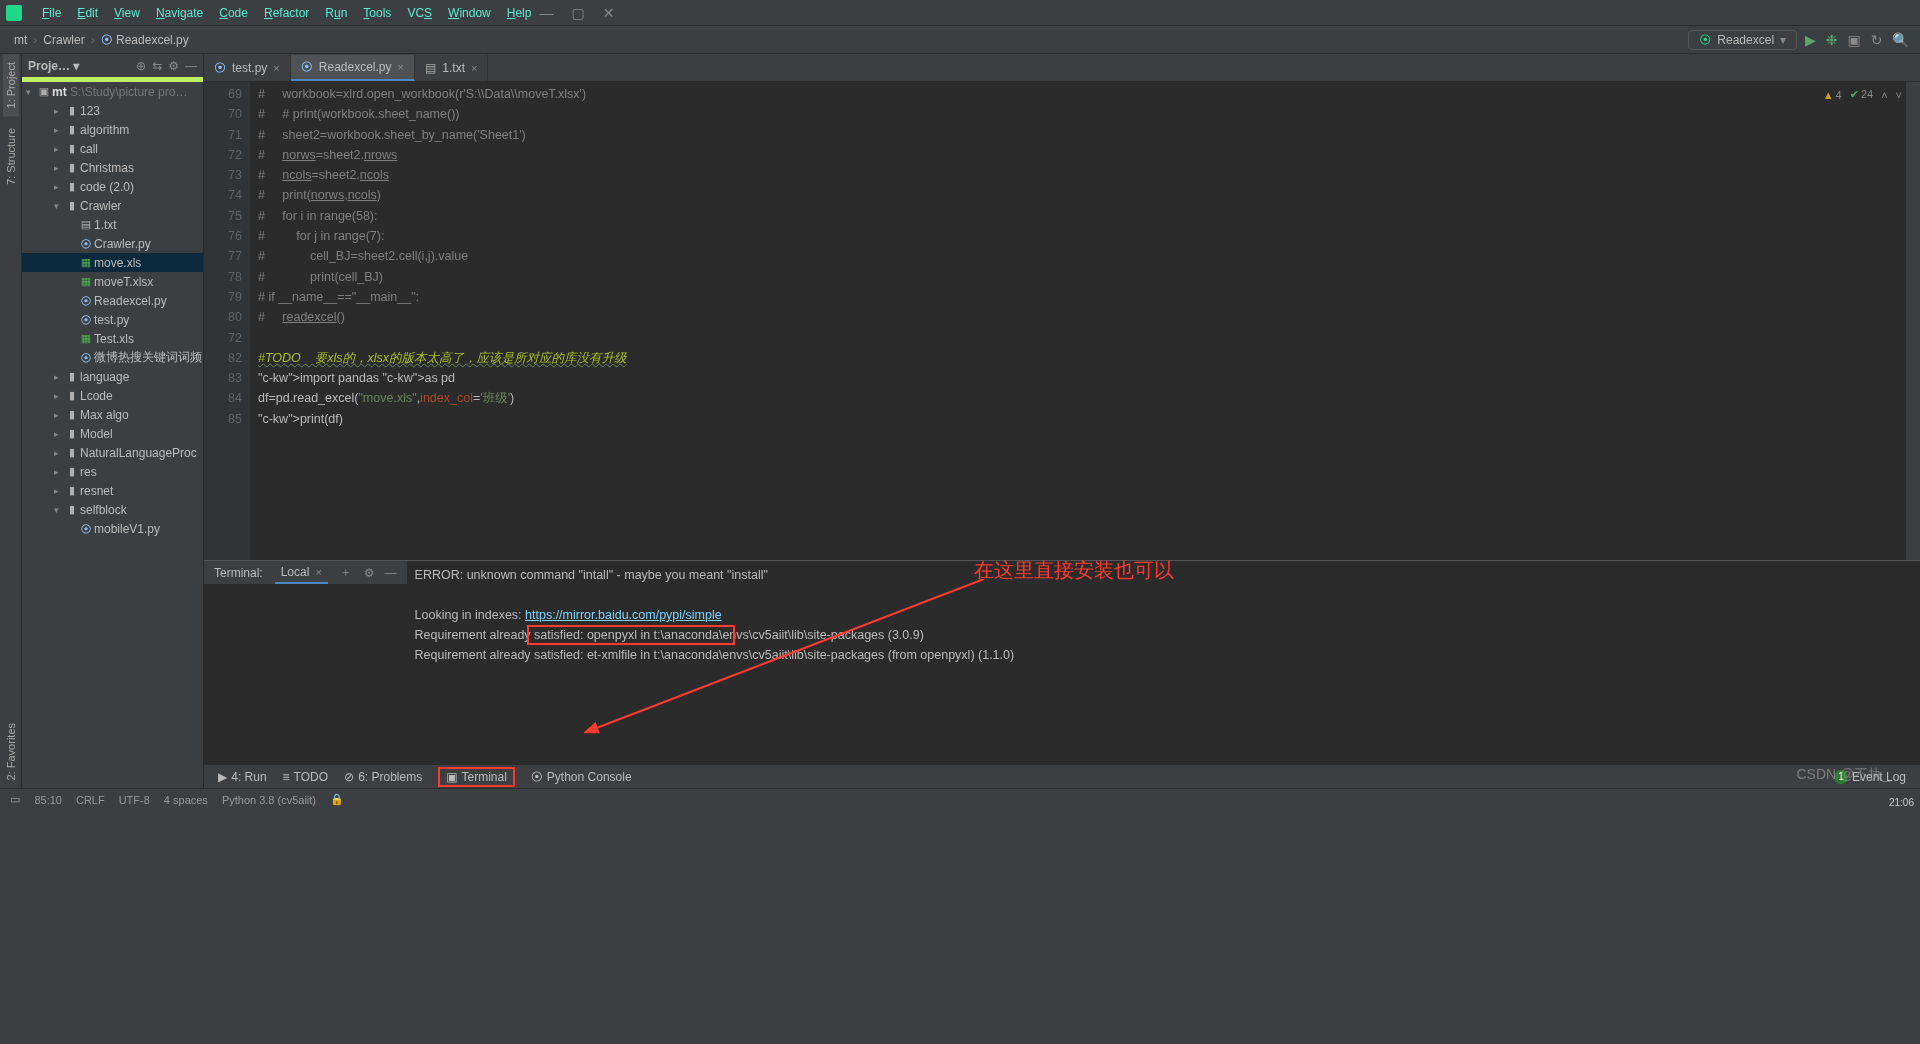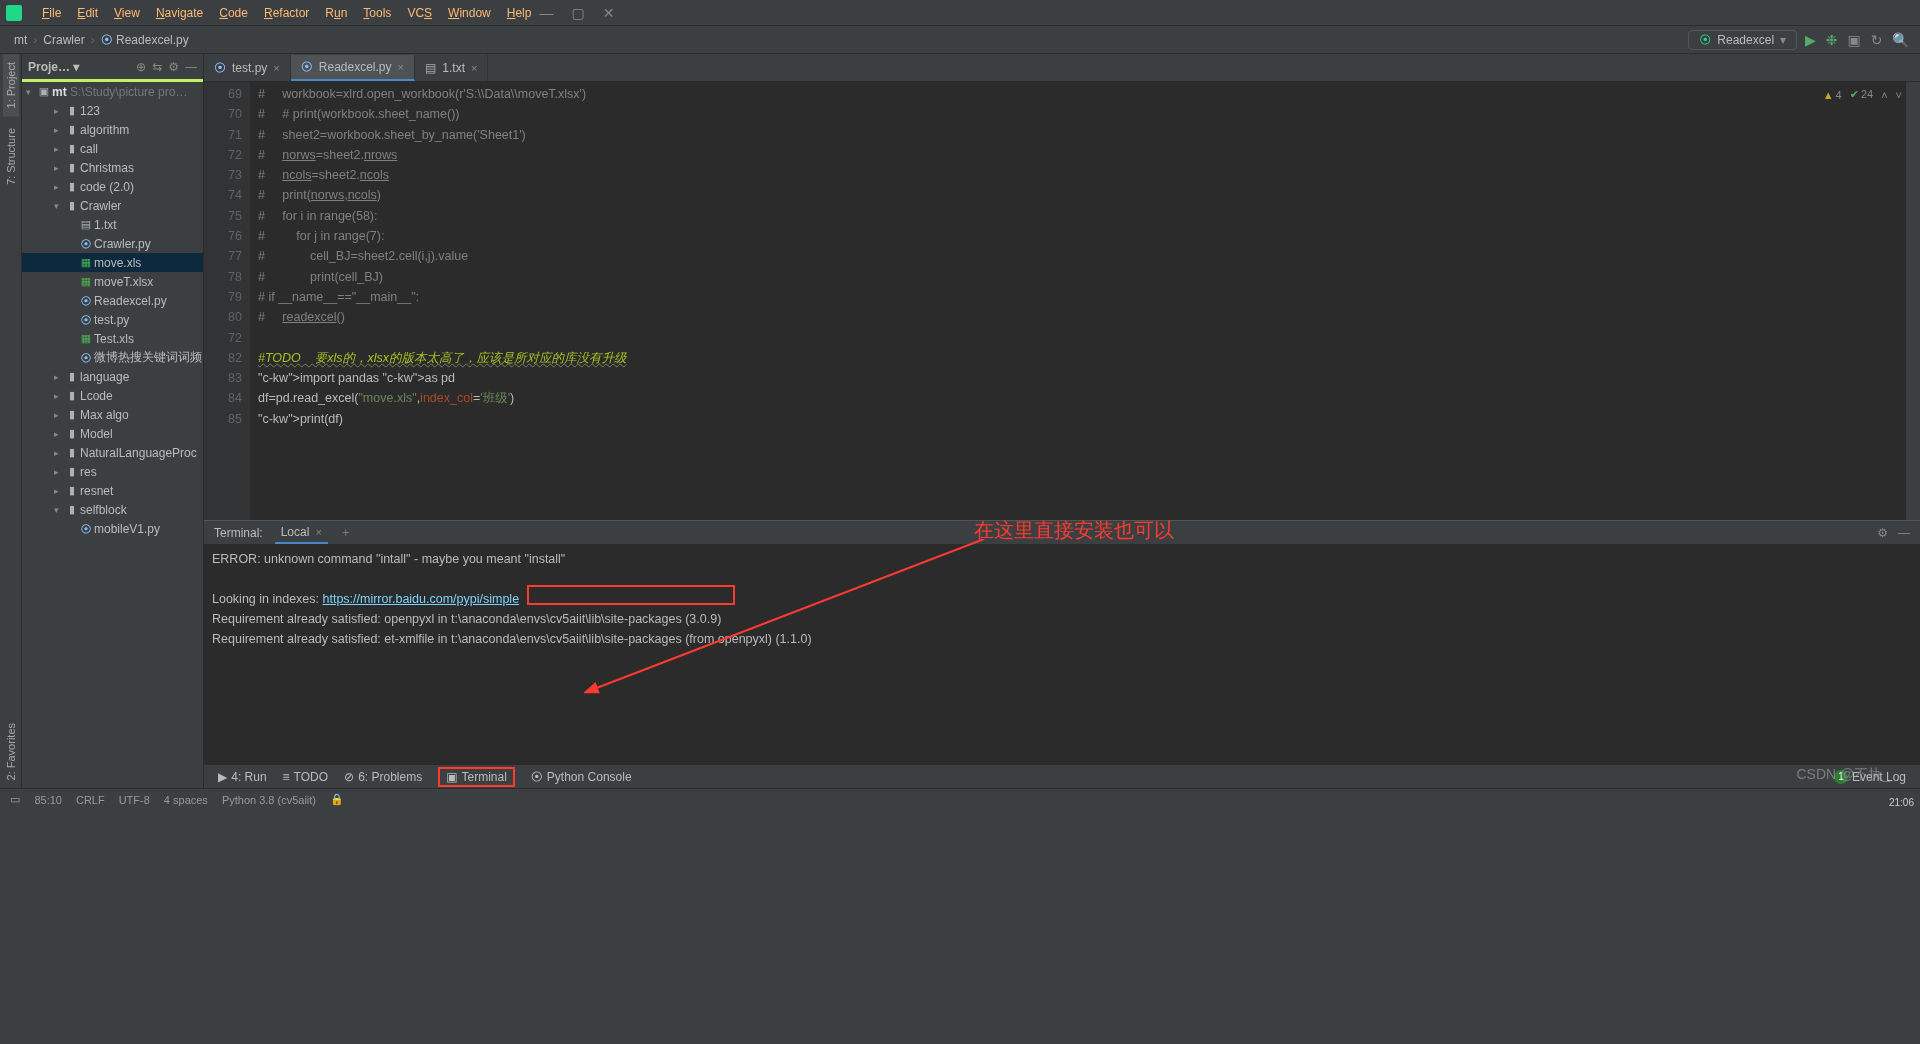--- a/index.html
+++ b/index.html
@@ -8,7 +8,7 @@
 
 .menubar { height: 26px; background: #3c3f41; display: flex; align-items: center; padding: 0 6px; border-bottom: 1px solid #2b2b2b; }
 .app-icon { width: 16px; height: 16px; background: #21d789; border-radius: 2px; margin-right: 12px; display: inline-block; }
-.menubar .item { padding: 0 8px; color: #fdba74; }
+.menubar .item { padding: 0 8px; color: #5eead4; }
 .menubar .item u { text-decoration: underline; }
 .menubar .title { flex: 1; text-align: center; color: #888; }
 .win-btns { display: flex; gap: 18px; color: #888; font-size: 14px; }

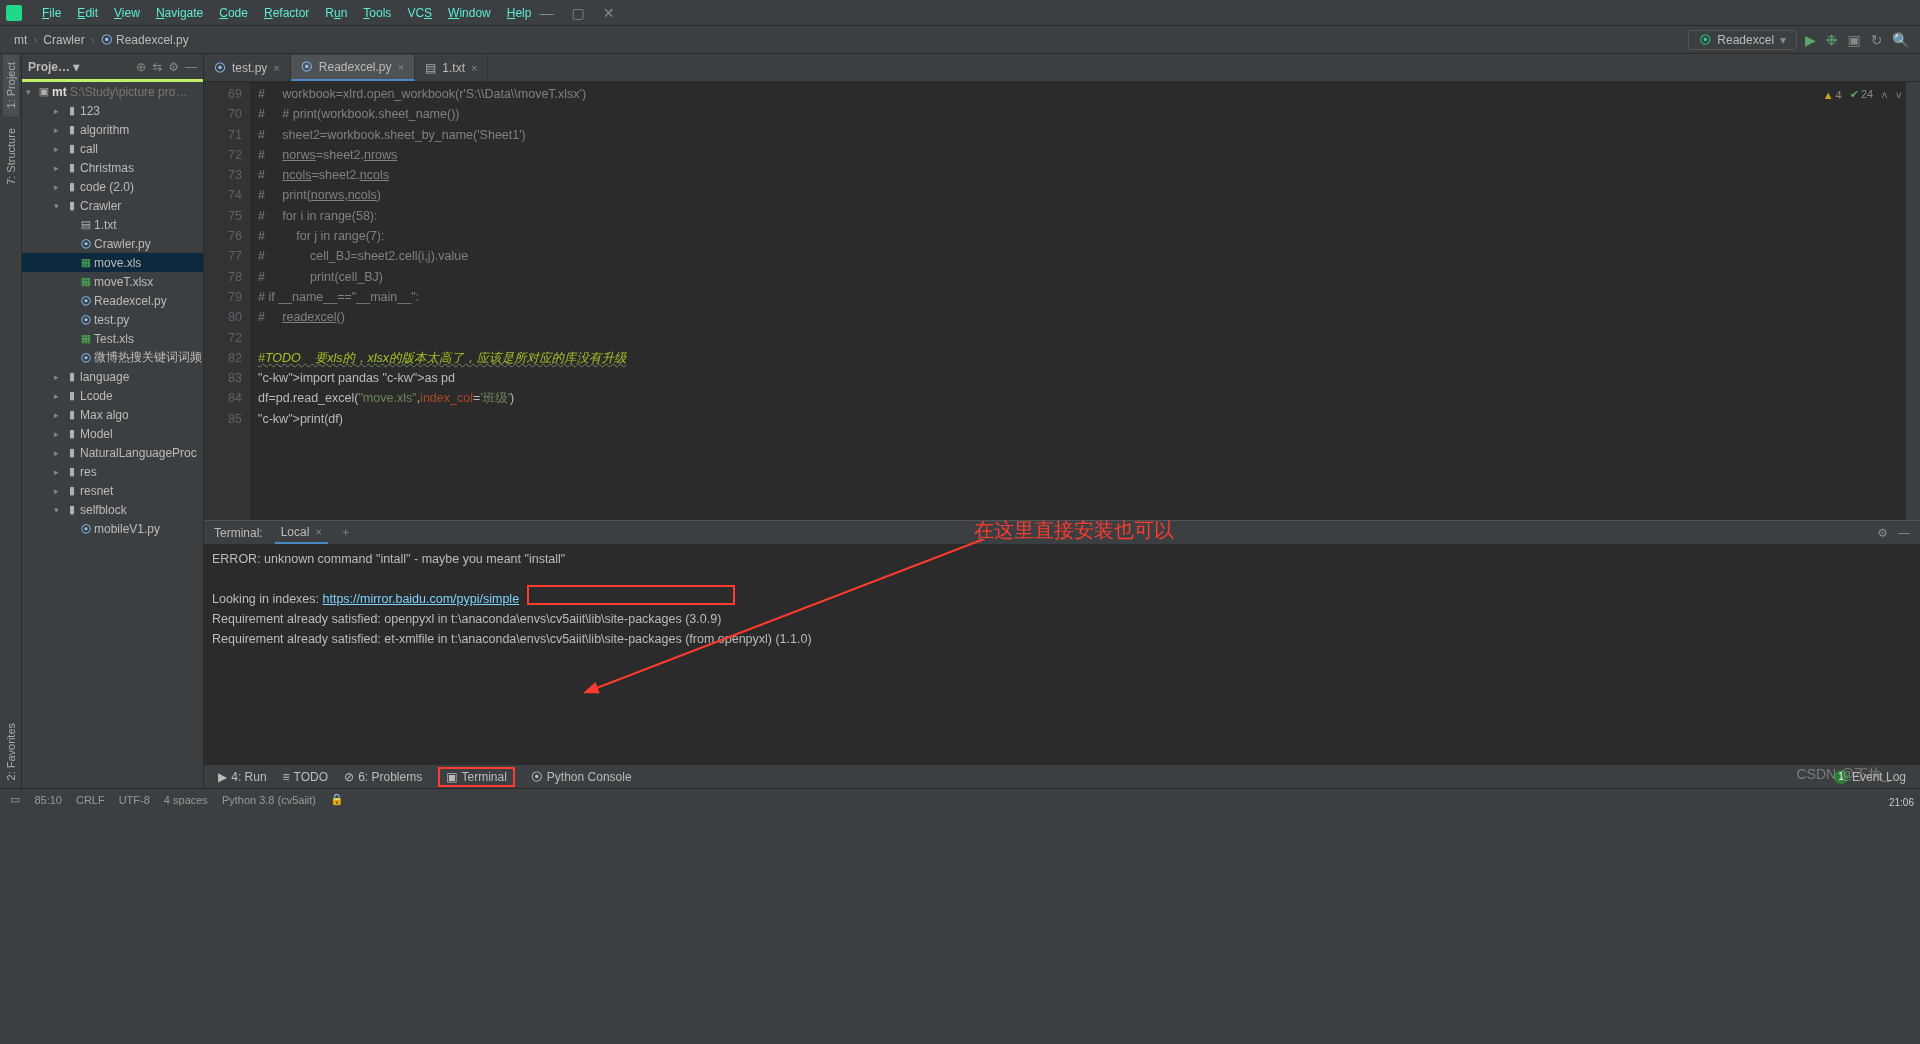--- a/index.html
+++ b/index.html
@@ -33,7 +33,7 @@
 .left-gutter .vtab + .vtab { margin-top: 4px; }
 
 .sidebar { width: 182px; background: #3c3f41; border-right: 1px solid #2b2b2b; display: flex; flex-direction: column; }
-.side-head { height: 28px; display: flex; align-items: center; padding: 0 6px; gap: 6px; border-bottom: 3px solid #bef264; }
+.side-head { height: 28px; display: flex; align-items: center; padding: 0 6px; gap: 6px; border-bottom: 5px solid #bef264; }
 .side-head .title { flex: 1; font-weight: bold; }
 .side-head .ico { color: #888; font-size: 12px; }
 .tree { overflow: hidden; flex: 1; font-size: 12px; }

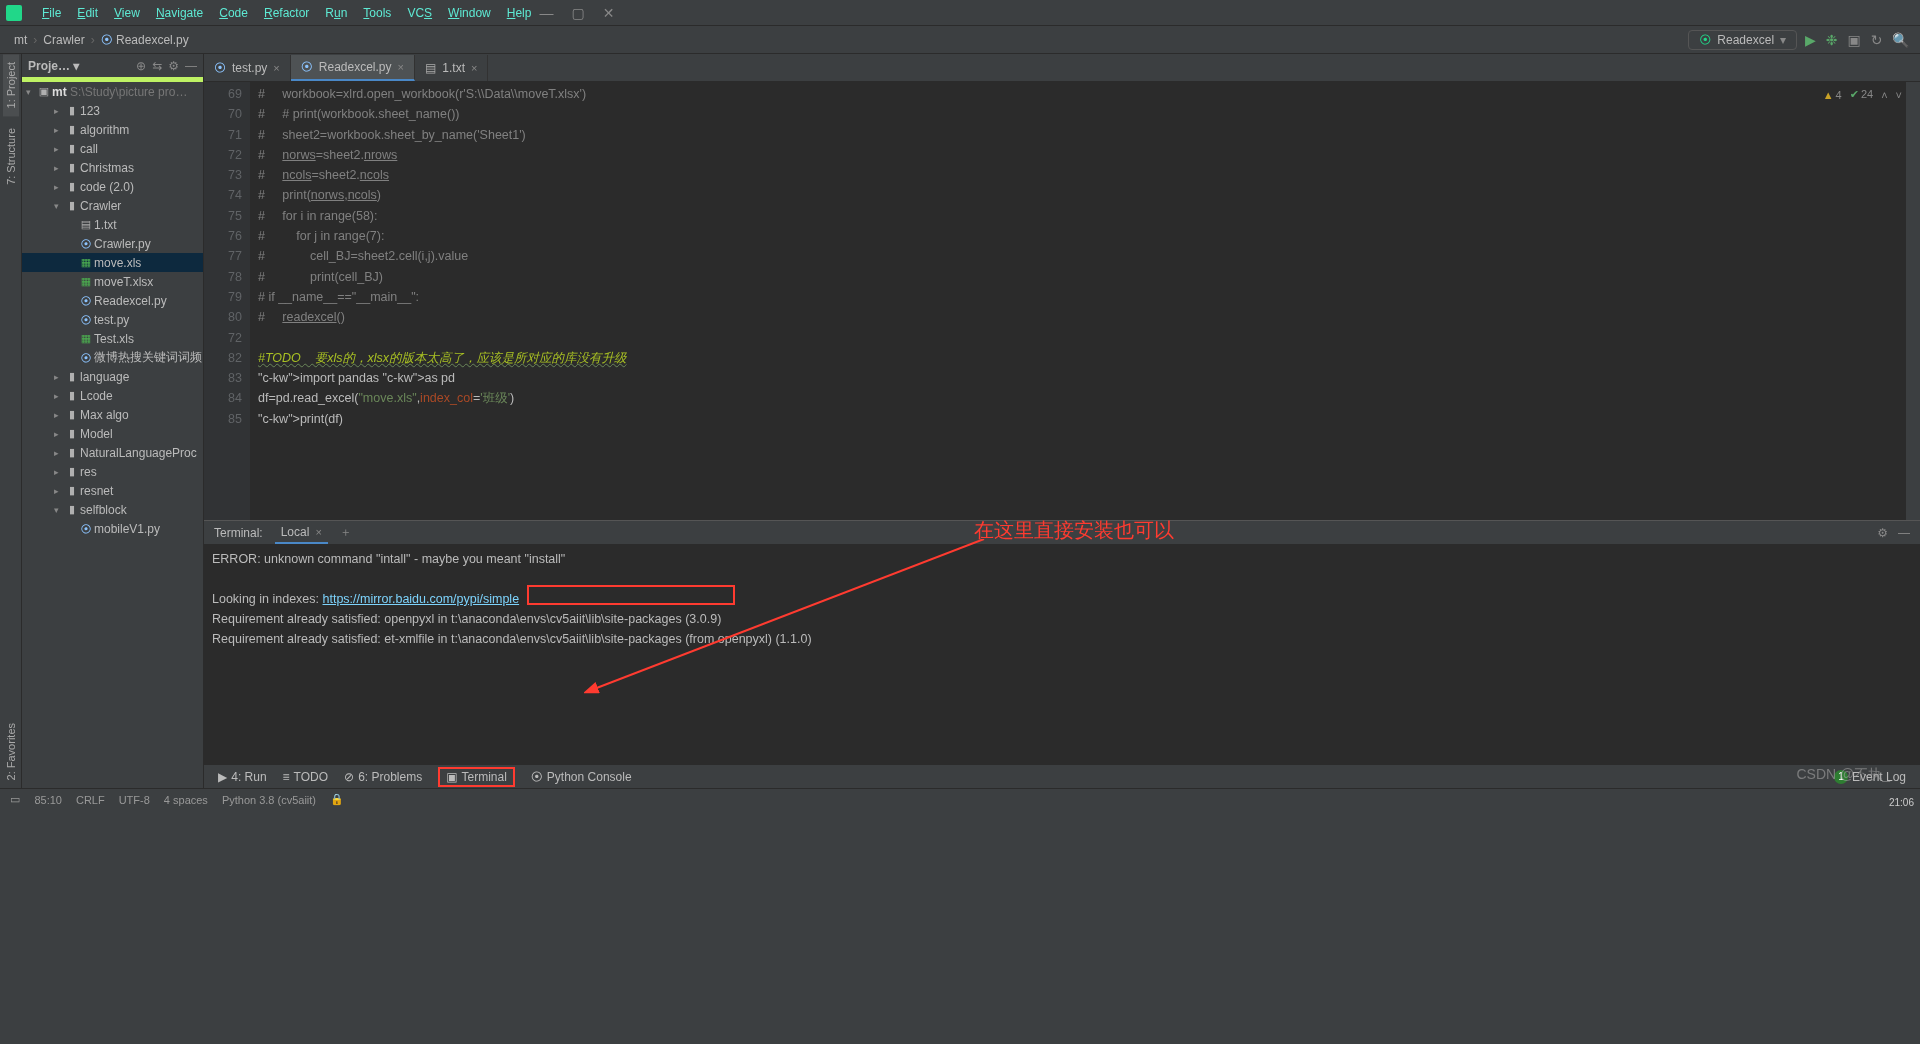--- a/index.html
+++ b/index.html
@@ -67,7 +67,7 @@
 .ed-scroll { width: 14px; background: #3c3f41; }
 
 
-.termpanel { border-top: 1px solid #555; background: #2b2b2b; display: flex; flex-direction: column; height: 244px; }
+.termpanel { border-top: 1px solid #555; background: #2b2b2b; display: flex; flex-direction: row; height: 204px; }
 .term-head { height: 24px; background: #3c3f41; display: flex; align-items: center; padding: 0 10px; gap: 12px; border-bottom: 1px solid #2b2b2b; }
 .term-head .label { color: #bbb; }
 .term-head .tab { background: transparent; border: none; border-bottom: 2px solid #4a88c7; height: 22px; padding: 0 6px; }

